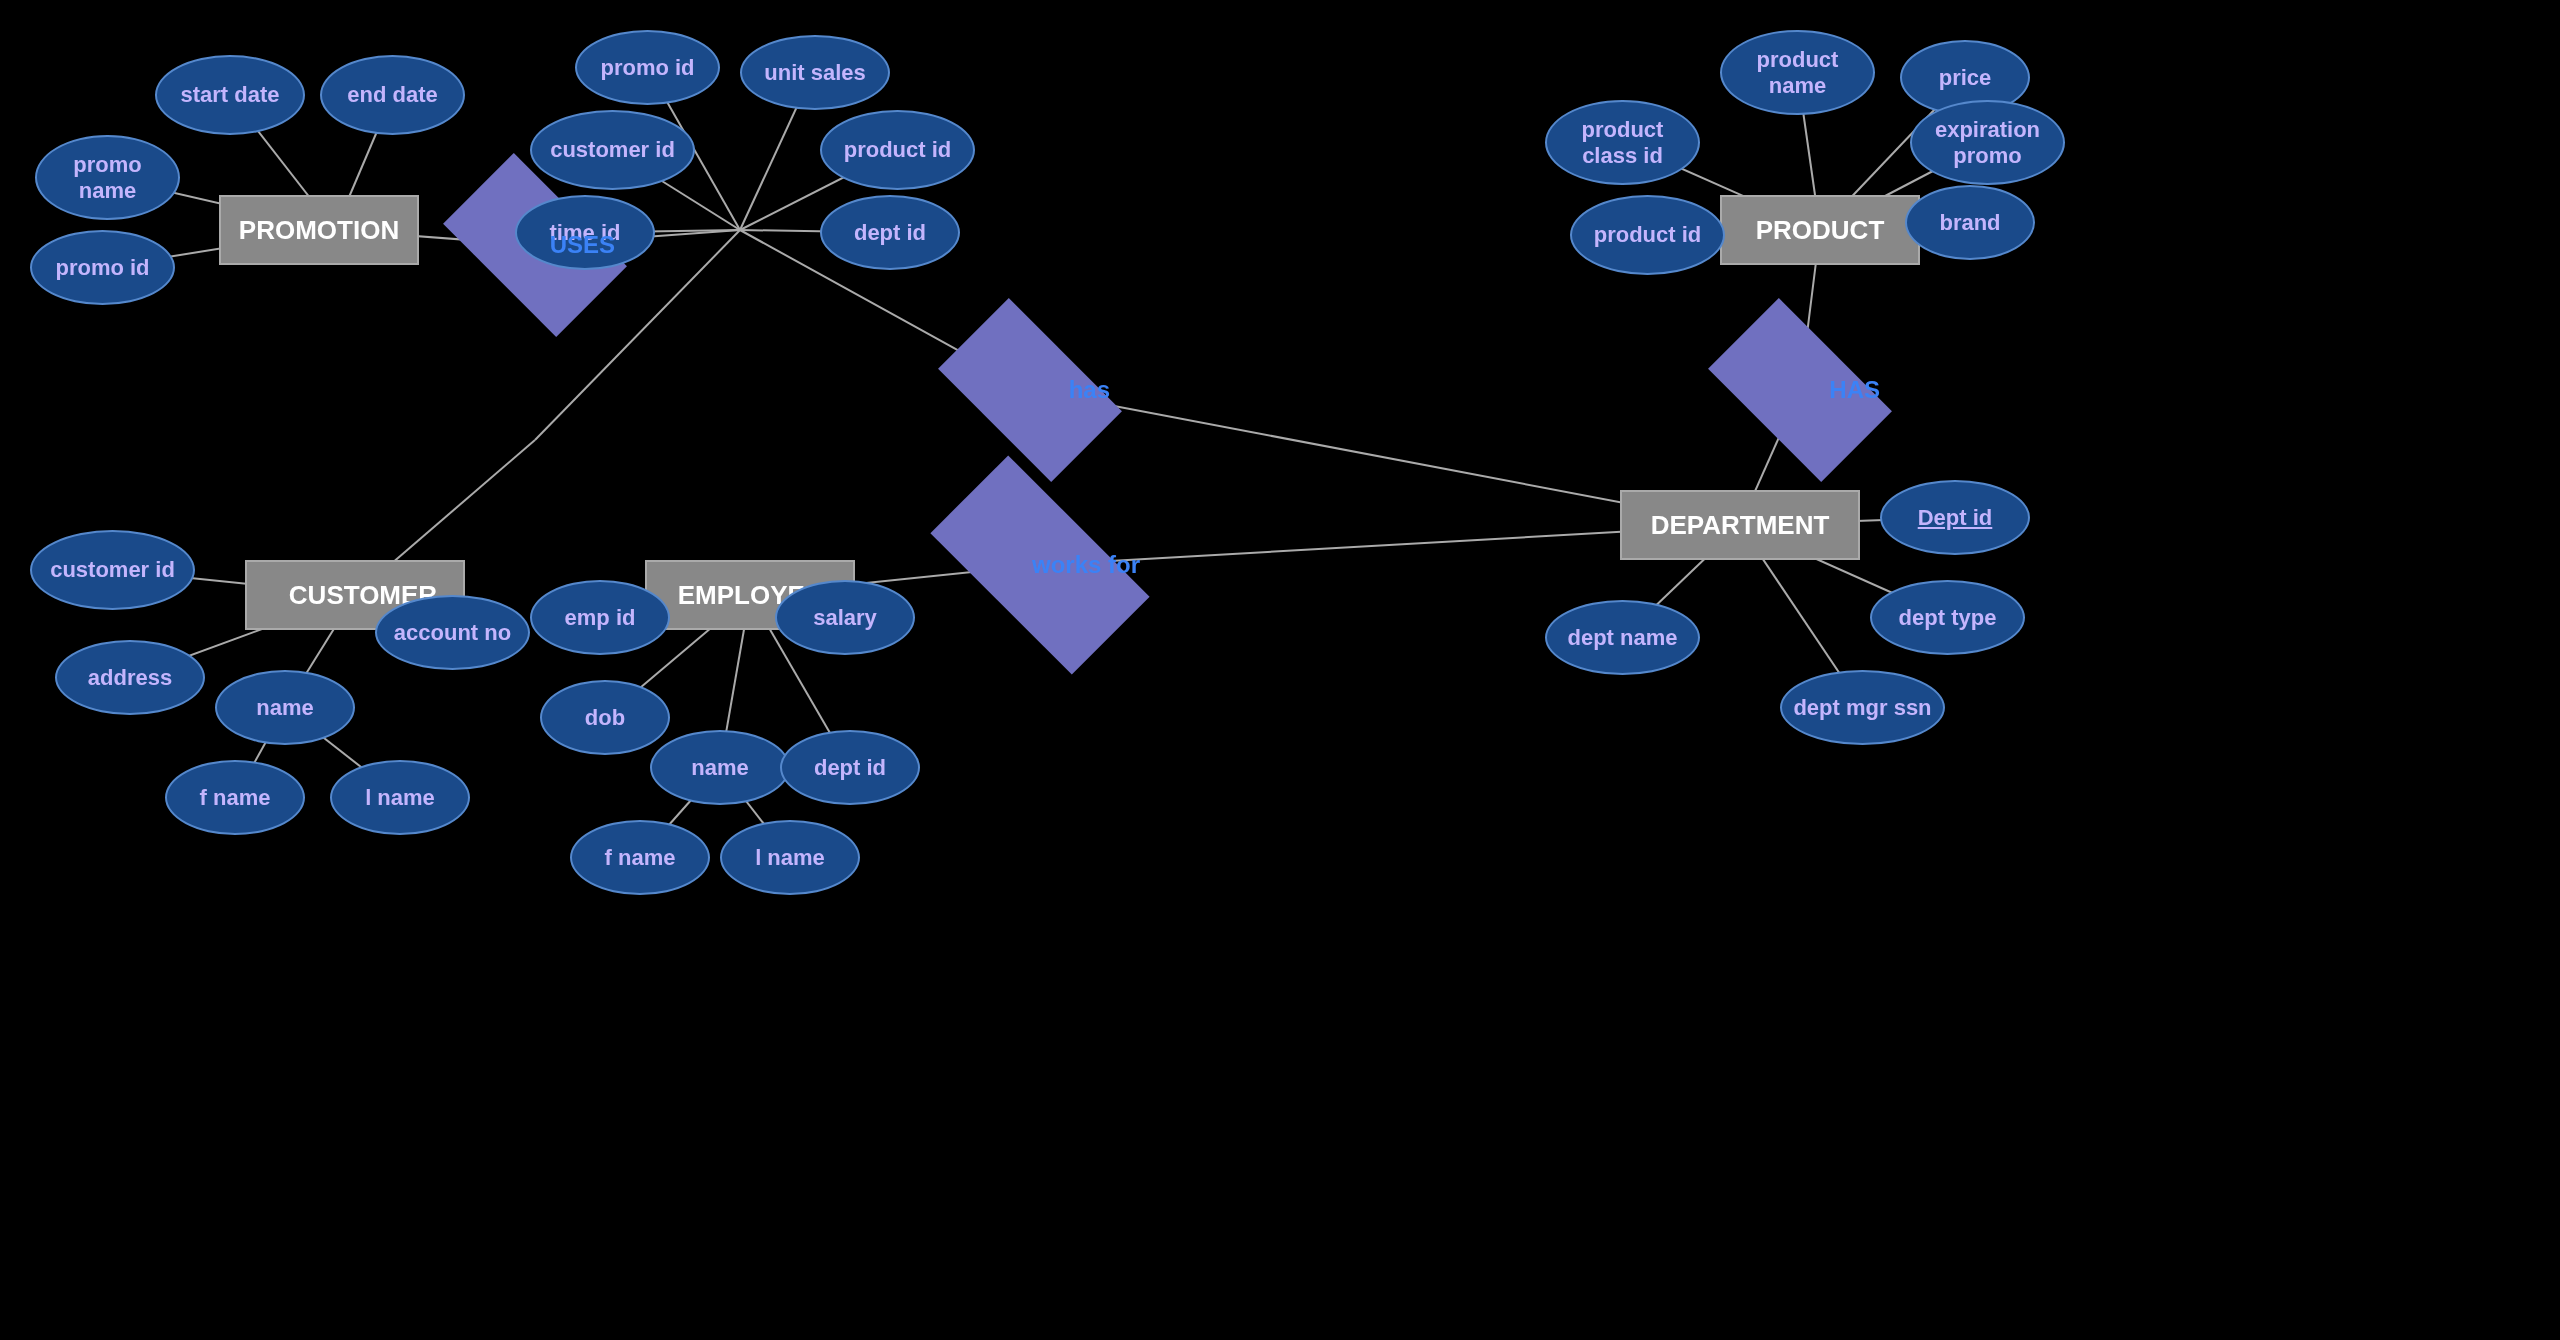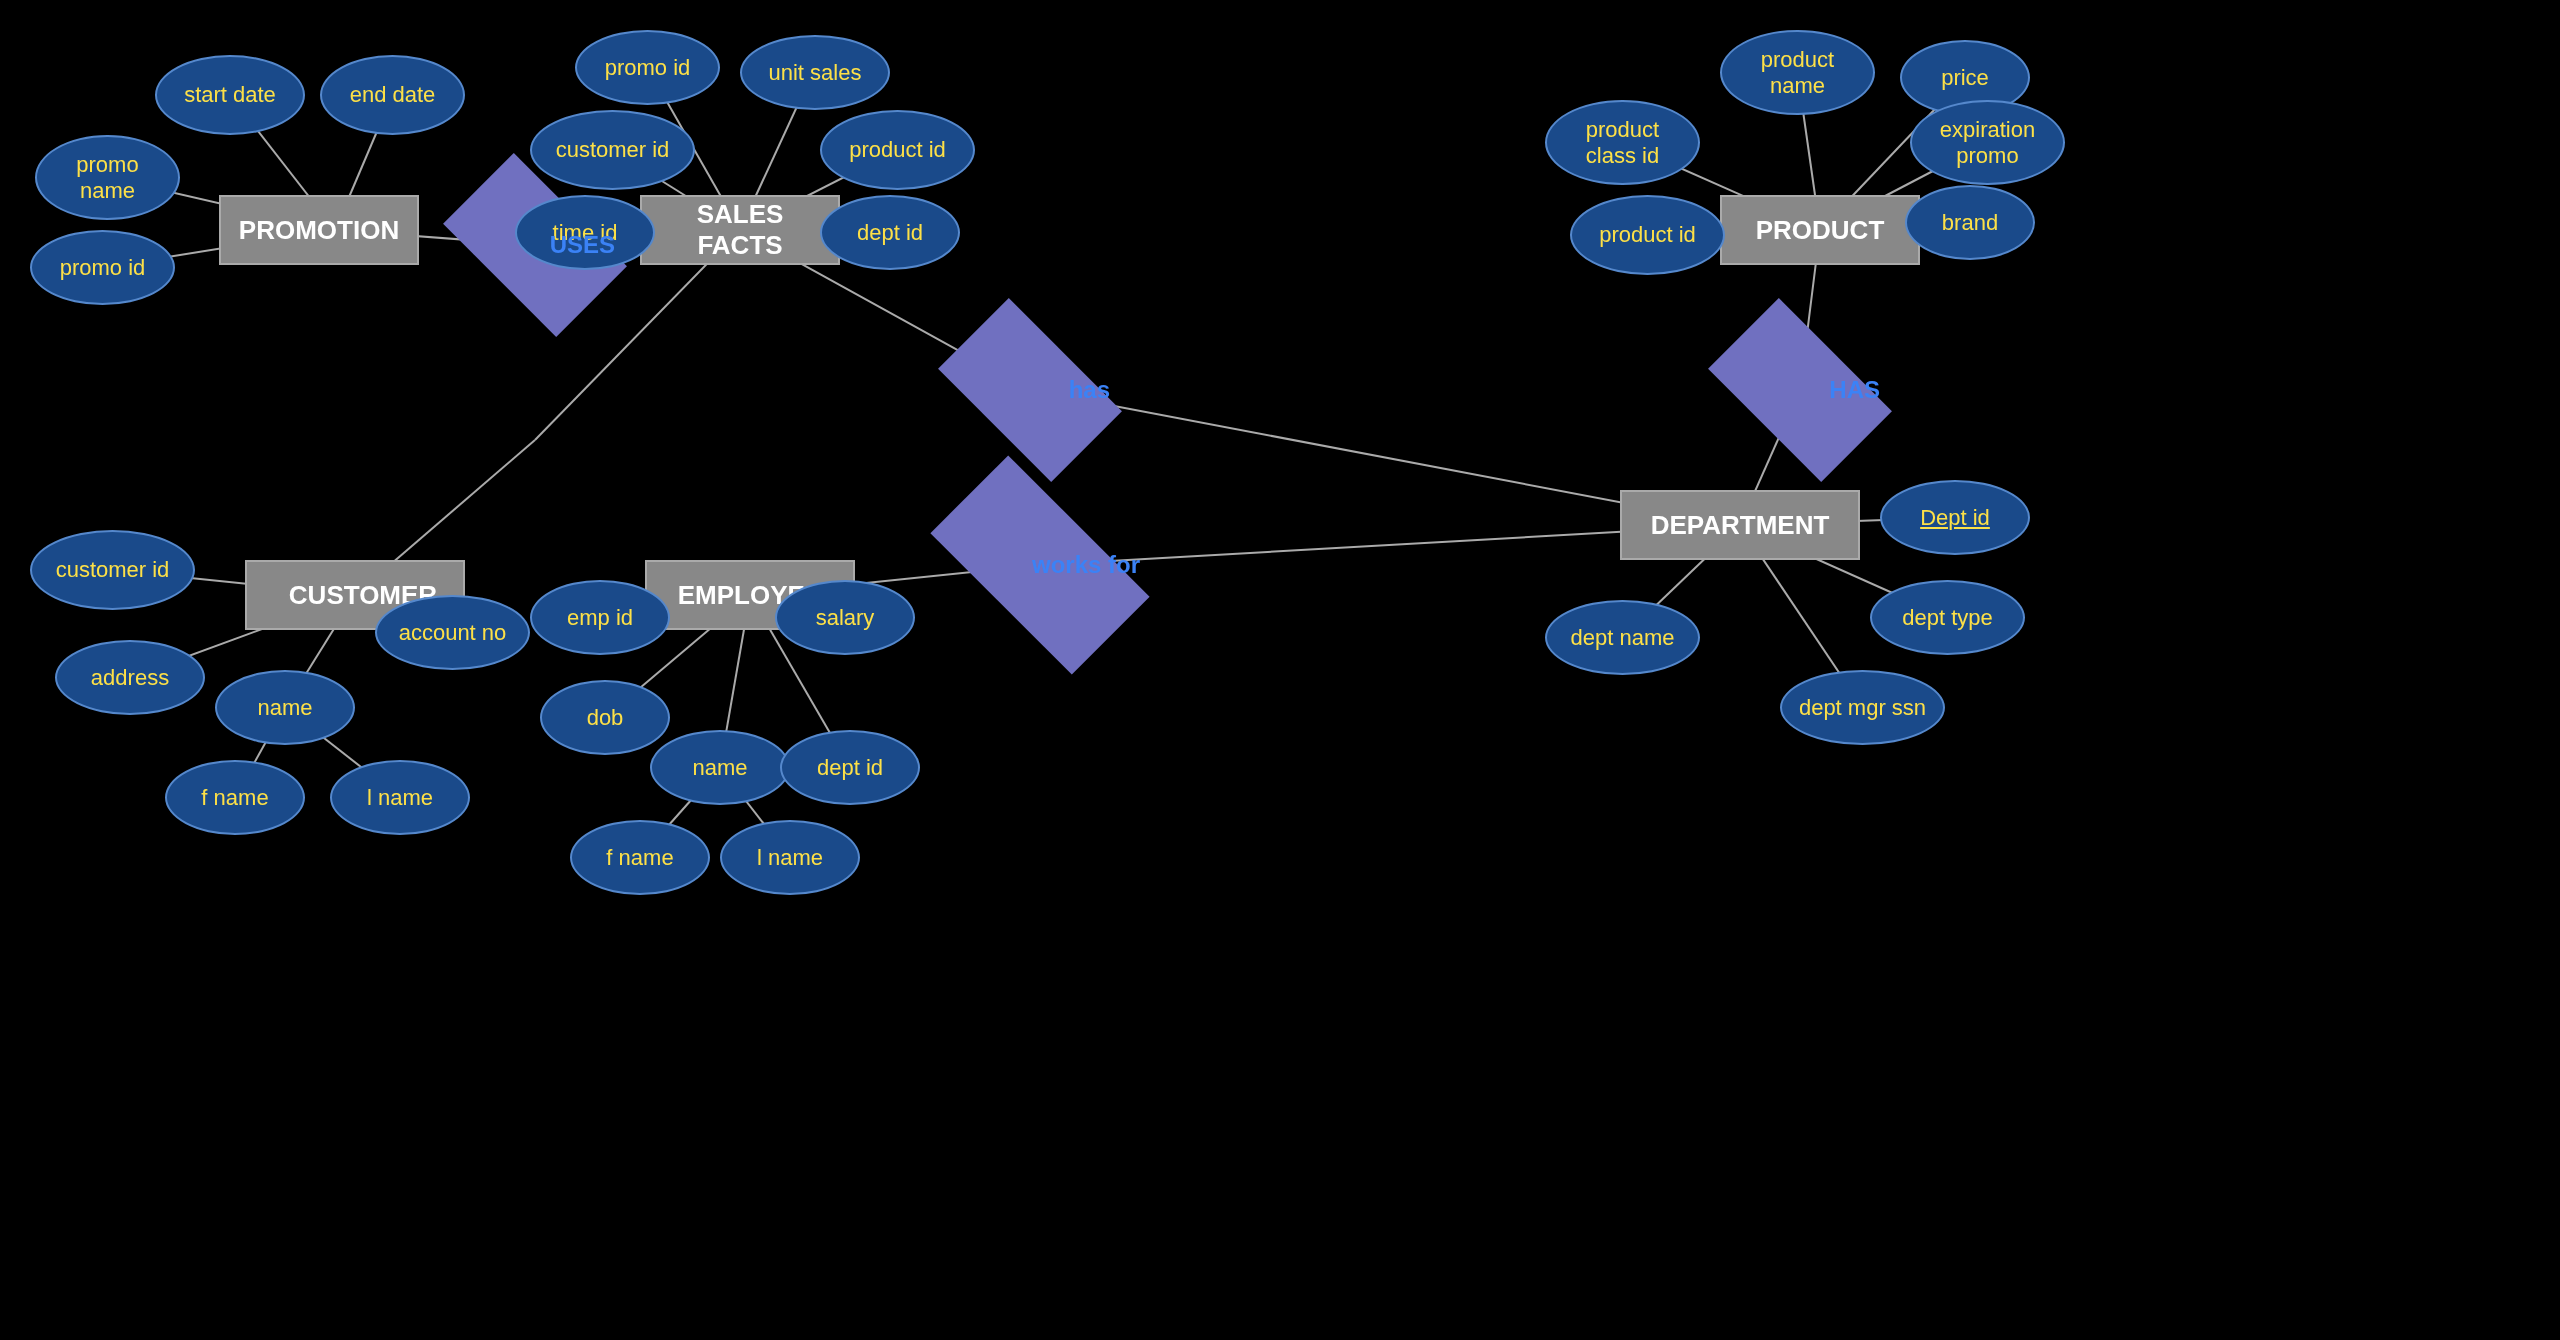--- a/index.html
+++ b/index.html
@@ -32,9 +32,9 @@
       align-items: center;
       justify-content: center;
       text-align: center;
-      color: #fde047;
+      color: #c4b5fd;
       font-size: 22px;
-      font-weight: normal;
+      font-weight: bold;
       cursor: default;
     }
     

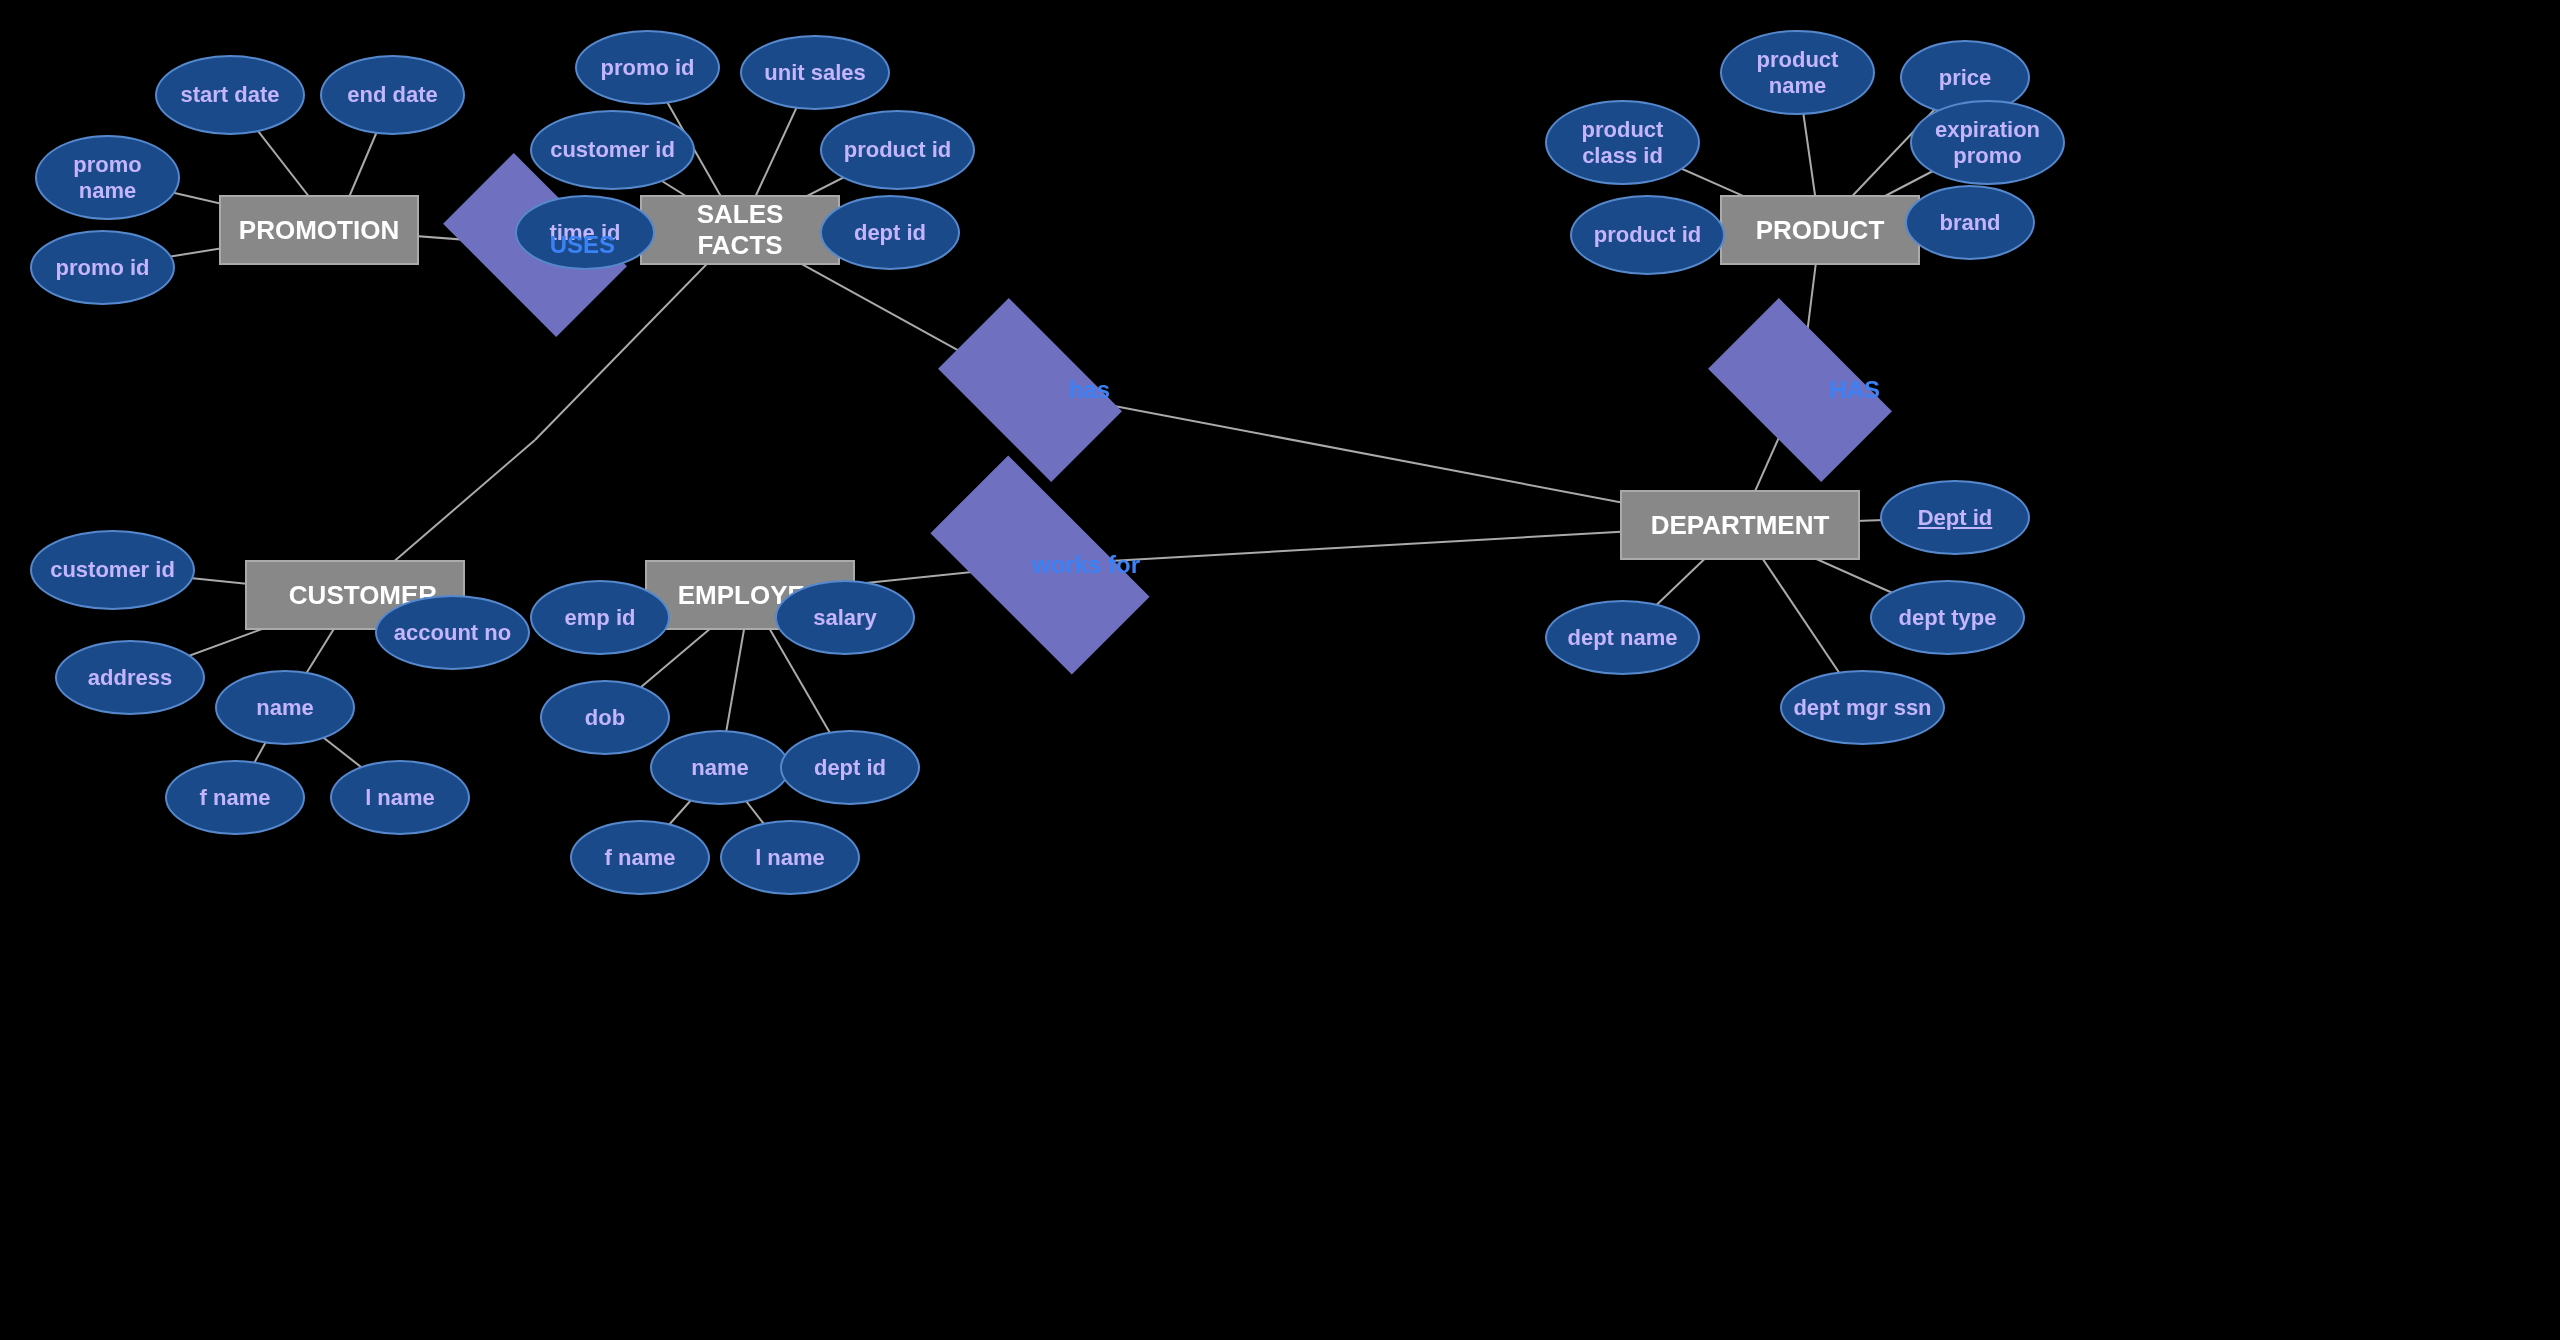--- a/index.html
+++ b/index.html
@@ -129,8 +129,6 @@
       <line x1="1862.5" y1="707.5" x2="1740" y2="525" stroke="#aaa" stroke-width="2"></line>
     </svg>
 <div class="entity-rect" style="left: 219px; top: 195px; width: 200px; height: 70px; white-space: pre;">PROMOTION</div>
-    <div class="entity-rect" style="left: 640px; top: 195px; width: 200px; height: 70px; white-space: pre;">SALES
-FACTS</div>
     <div class="entity-rect" style="left: 1720px; top: 195px; width: 200px; height: 70px; white-space: pre;">PRODUCT</div>
     <div class="entity-rect" style="left: 245px; top: 560px; width: 220px; height: 70px; white-space: pre; padding-left: 16px;">CUSTOMER</div>
     <div class="entity-rect" style="left: 645px; top: 560px; width: 210px; height: 70px; white-space: pre;">EMPLOYEE</div>

